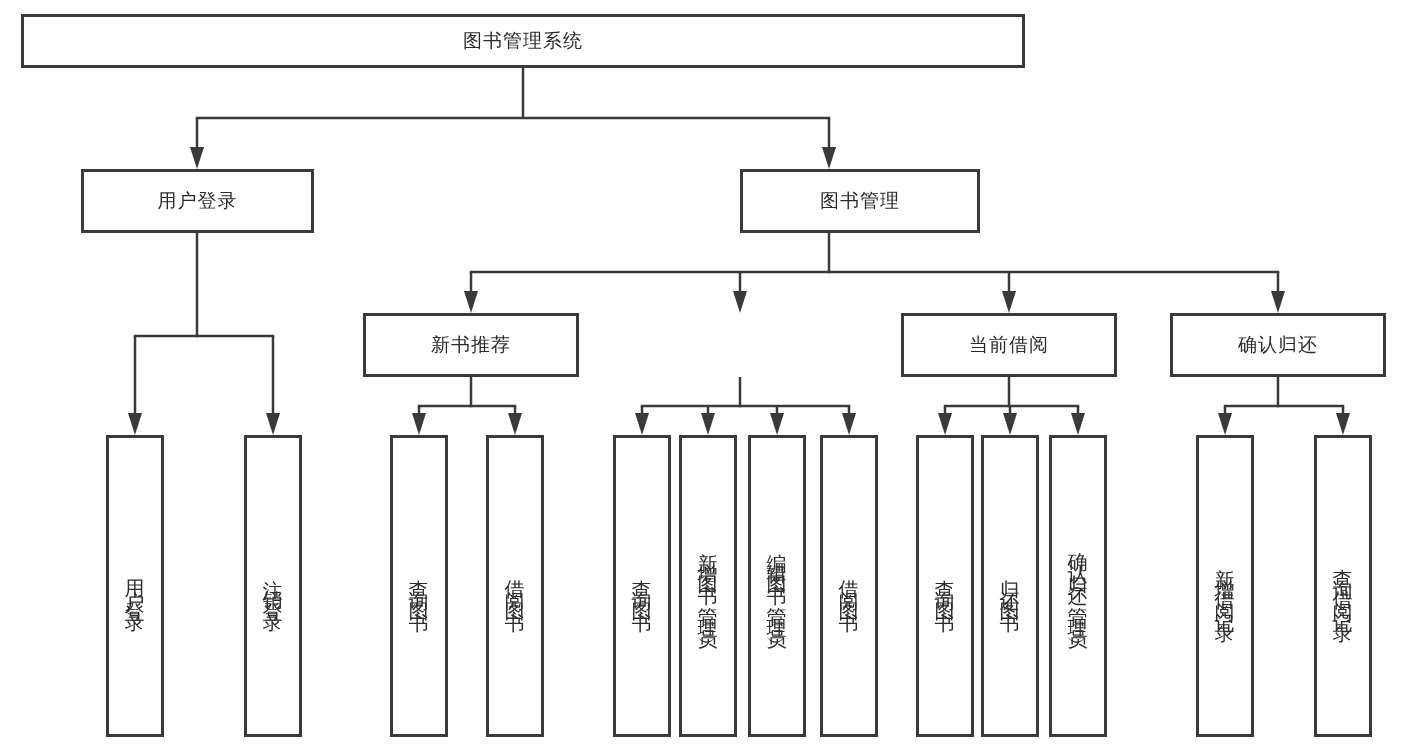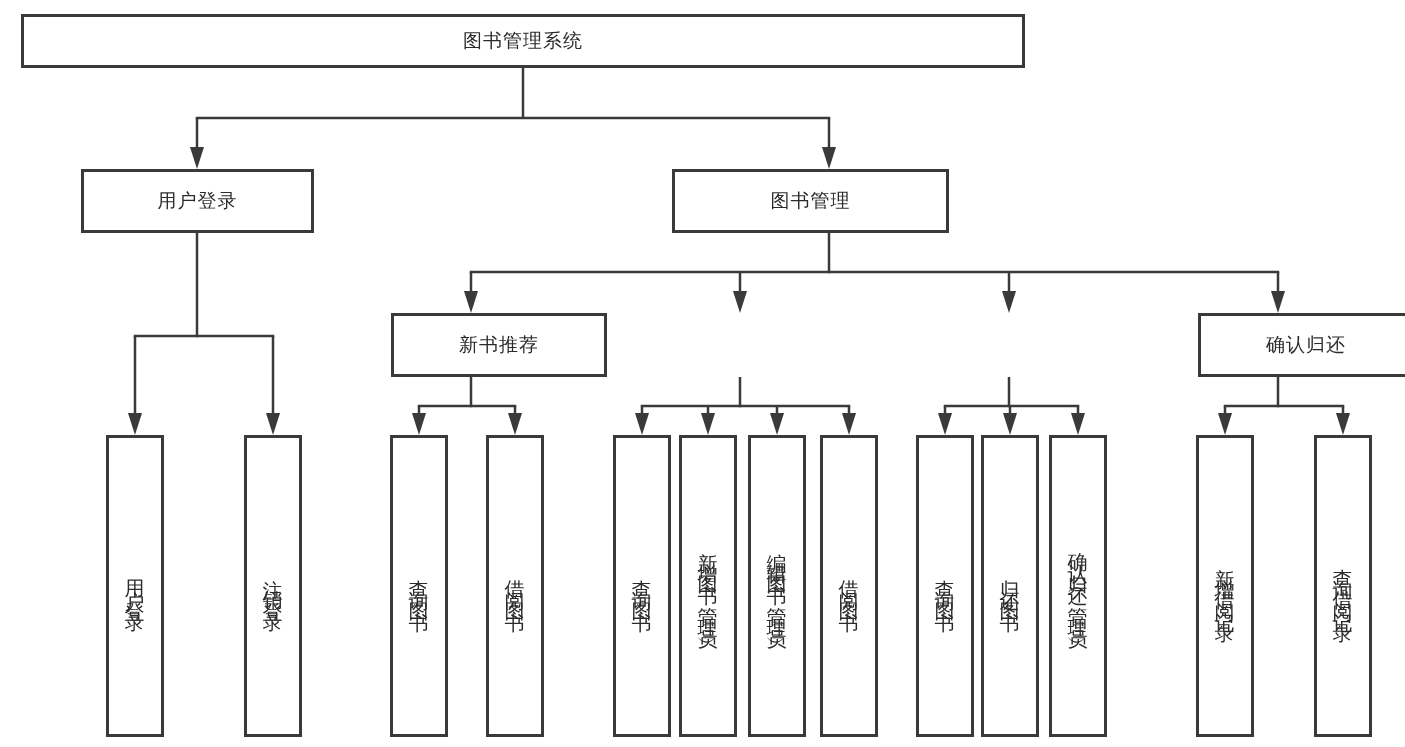--- a/index.html
+++ b/index.html
@@ -132,7 +132,7 @@
   <div class="box root">图书管理系统</div>
 
   <div class="box l2" style="left:81px;width:233px;">用户登录</div>
-  <div class="box l2" style="left:672px;width:277px;">图书管理</div>
+  <div class="box l2" style="left:740px;width:240px;">图书管理</div>
 
   <div class="box l3" style="left:363px;">新书推荐</div>
   <div class="box l3" style="left:1170px;">确认归还</div>

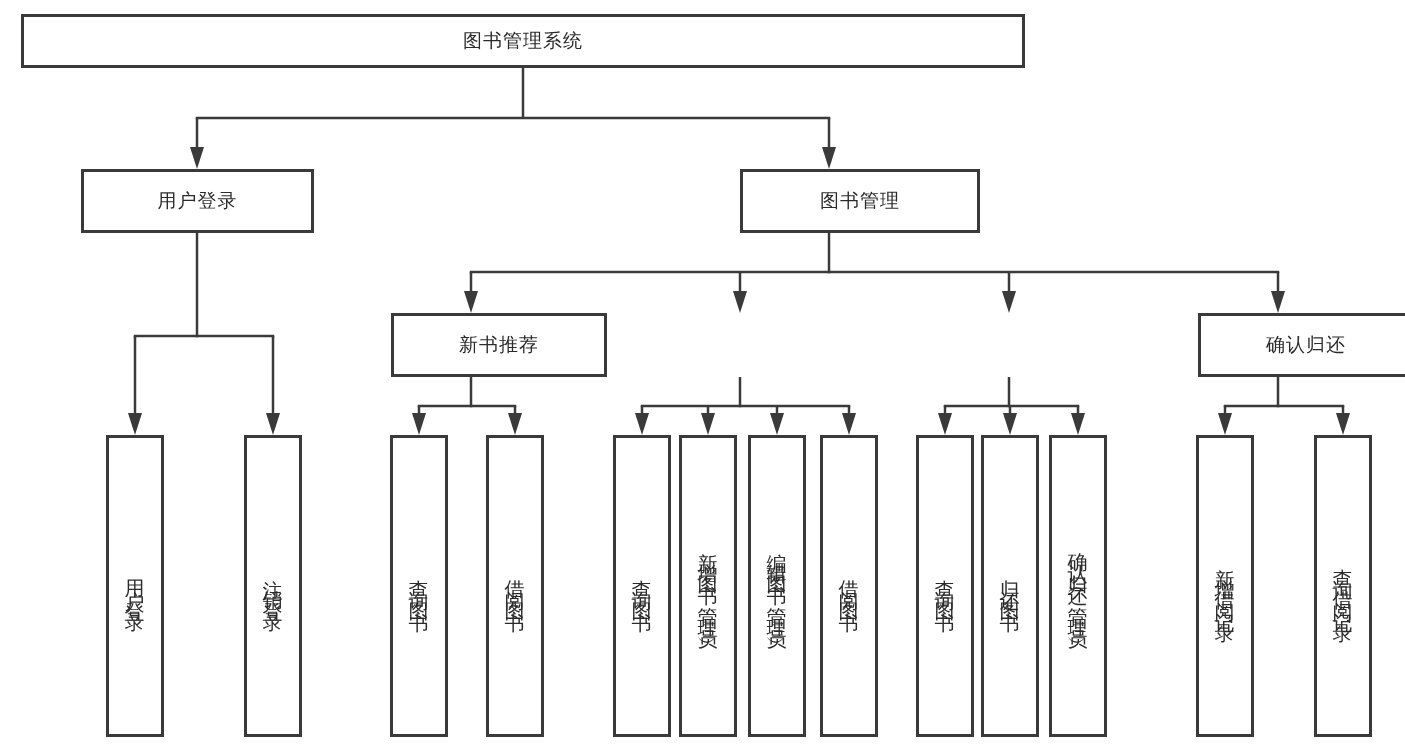--- a/index.html
+++ b/index.html
@@ -34,7 +34,7 @@
   }
   .box.root{left:21px;top:14px;width:1004px;height:54px;}
   .box.l2{top:169px;height:64px;}
-  .box.l3{top:313px;height:64px;width:216px;margin-left:28px;}
+  .box.l3{top:313px;height:64px;width:216px;}
   .leaf{
     position:absolute;
     top:435px;height:302px;width:58px;

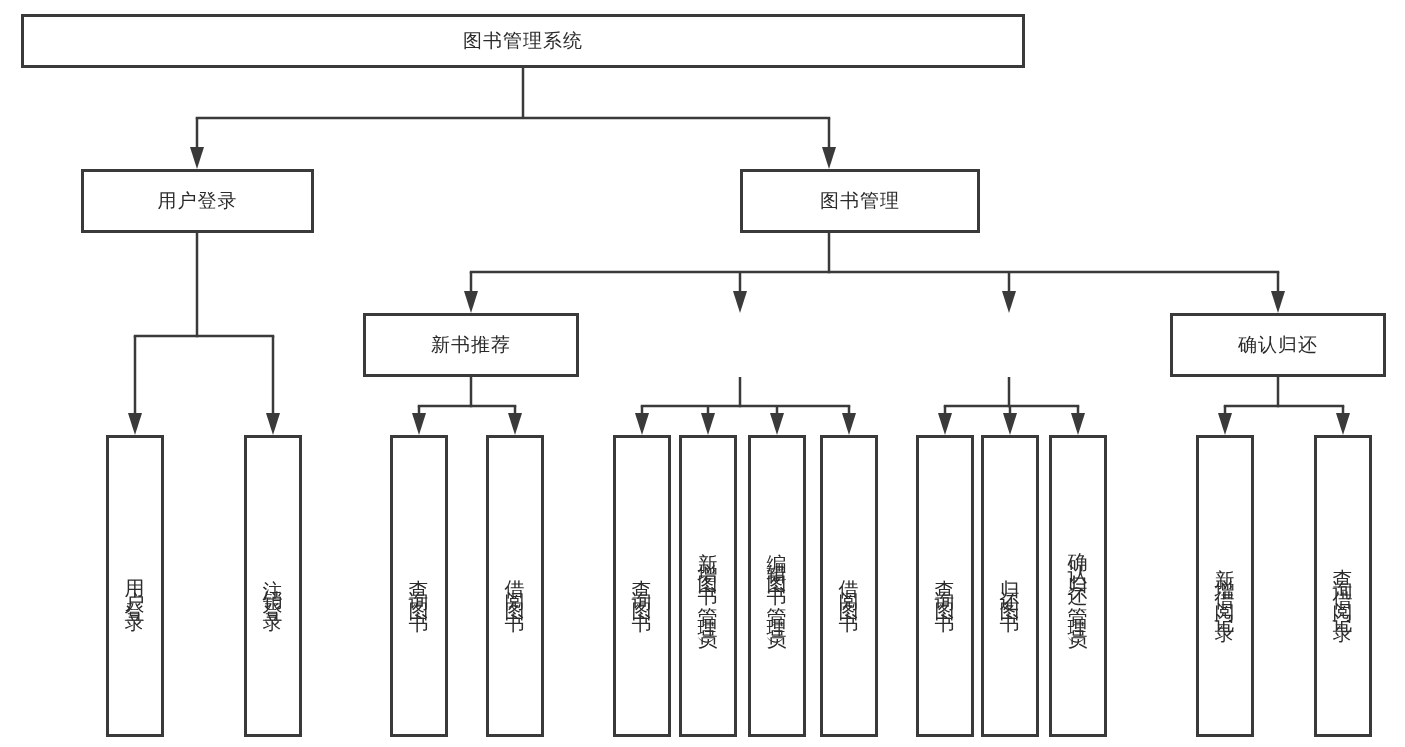--- a/index.html
+++ b/index.html
@@ -135,6 +135,7 @@
   <div class="box l2" style="left:740px;width:240px;">图书管理</div>
 
   <div class="box l3" style="left:363px;">新书推荐</div>
+  <div class="box l3" style="left:901px;">当前借阅</div>
   <div class="box l3" style="left:1170px;">确认归还</div>
 
   <div class="leaf" style="left:106px;">

